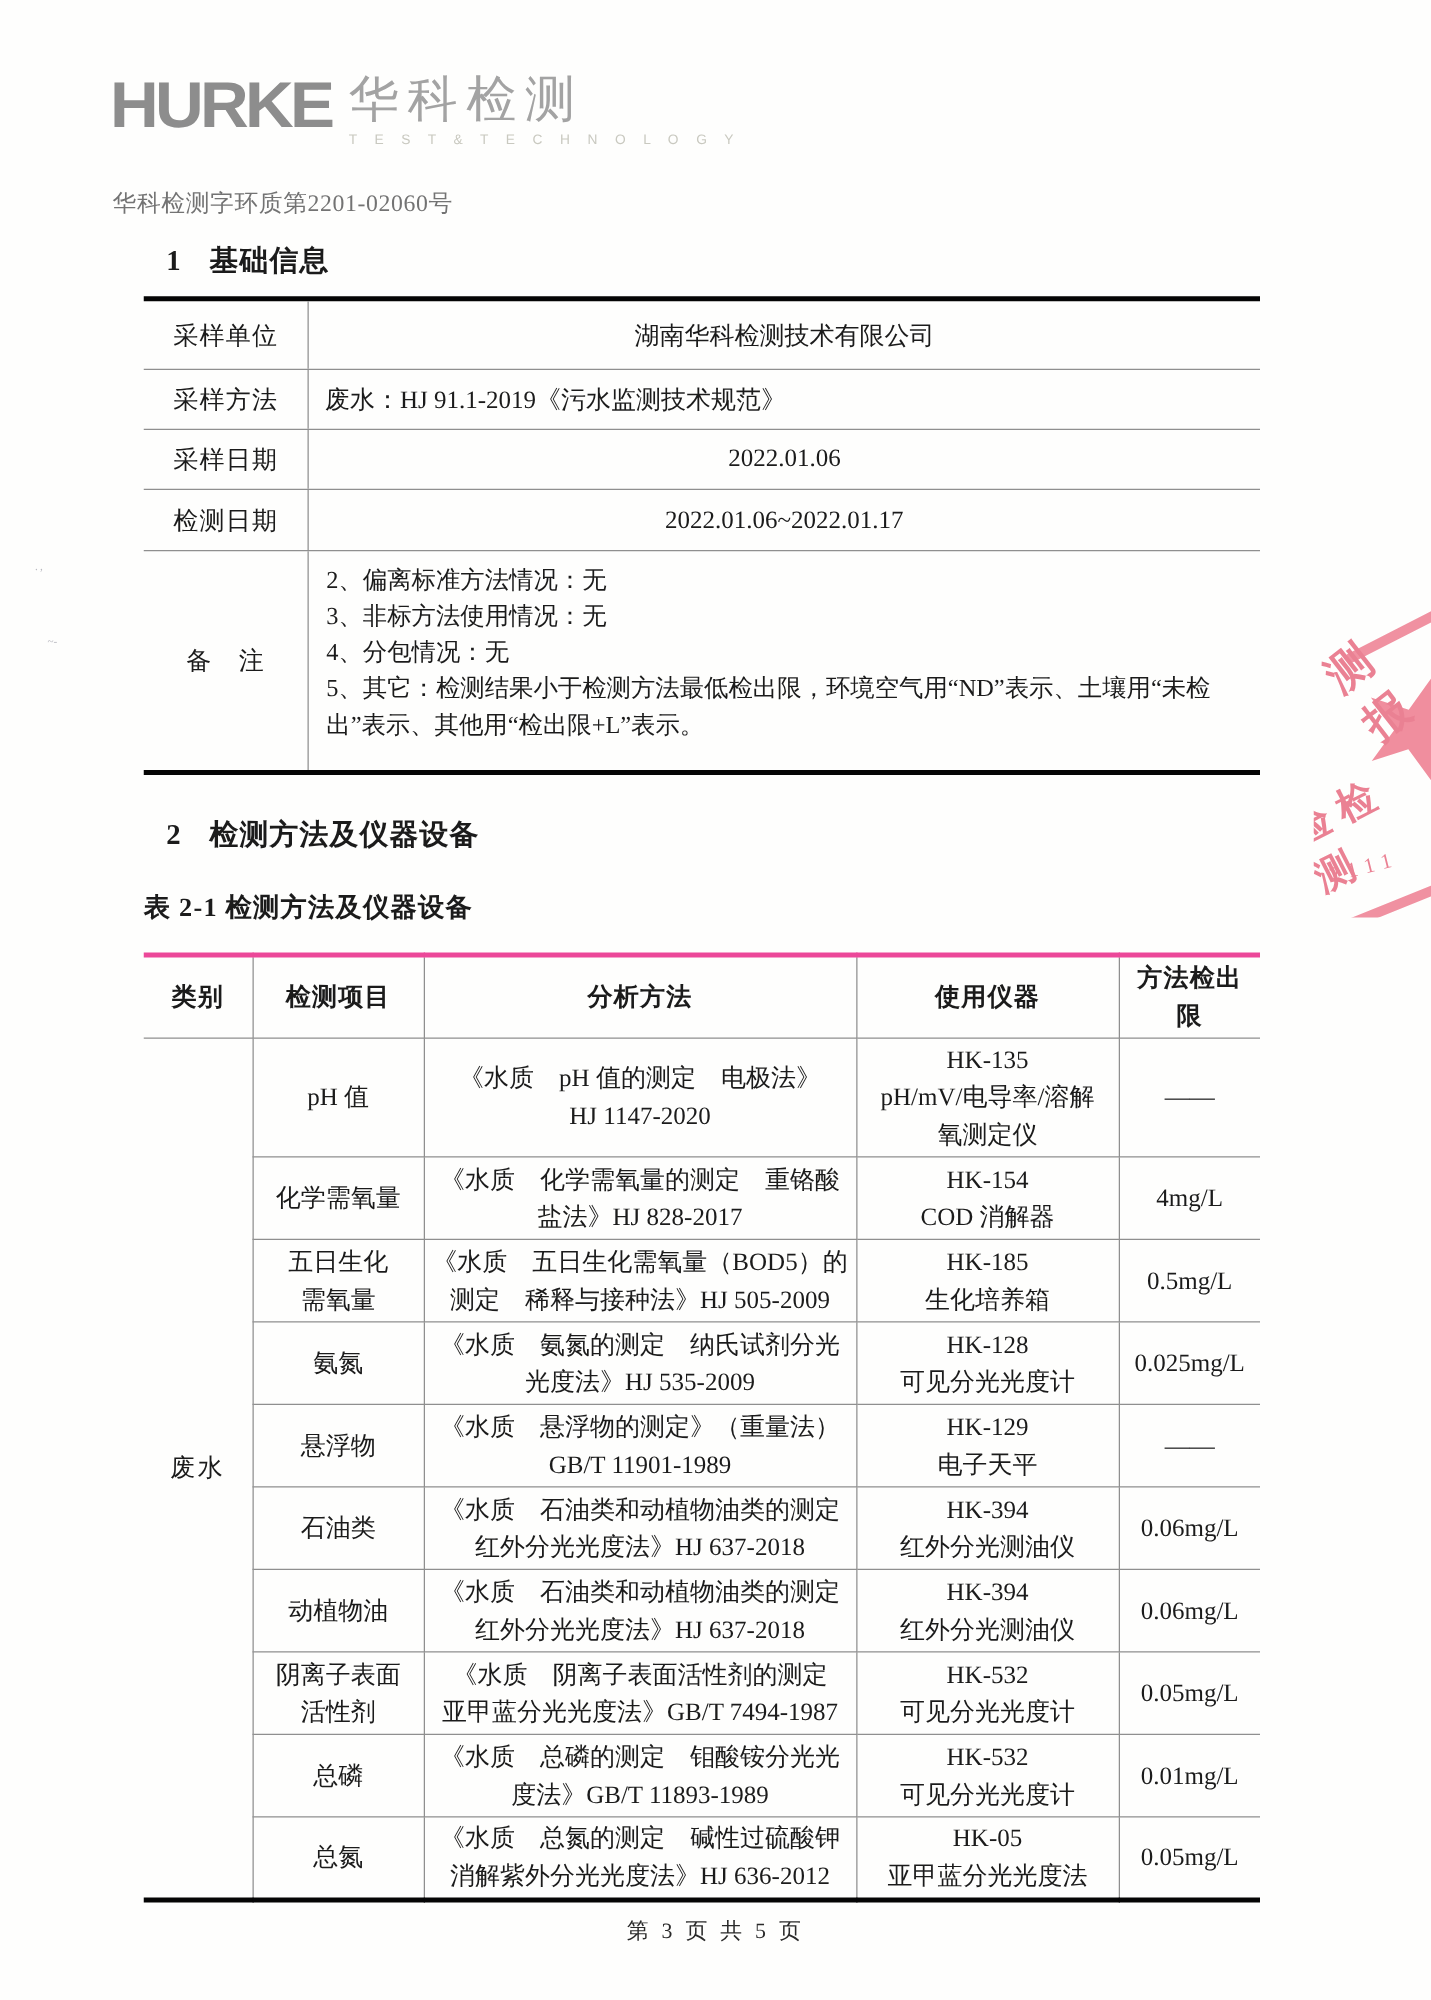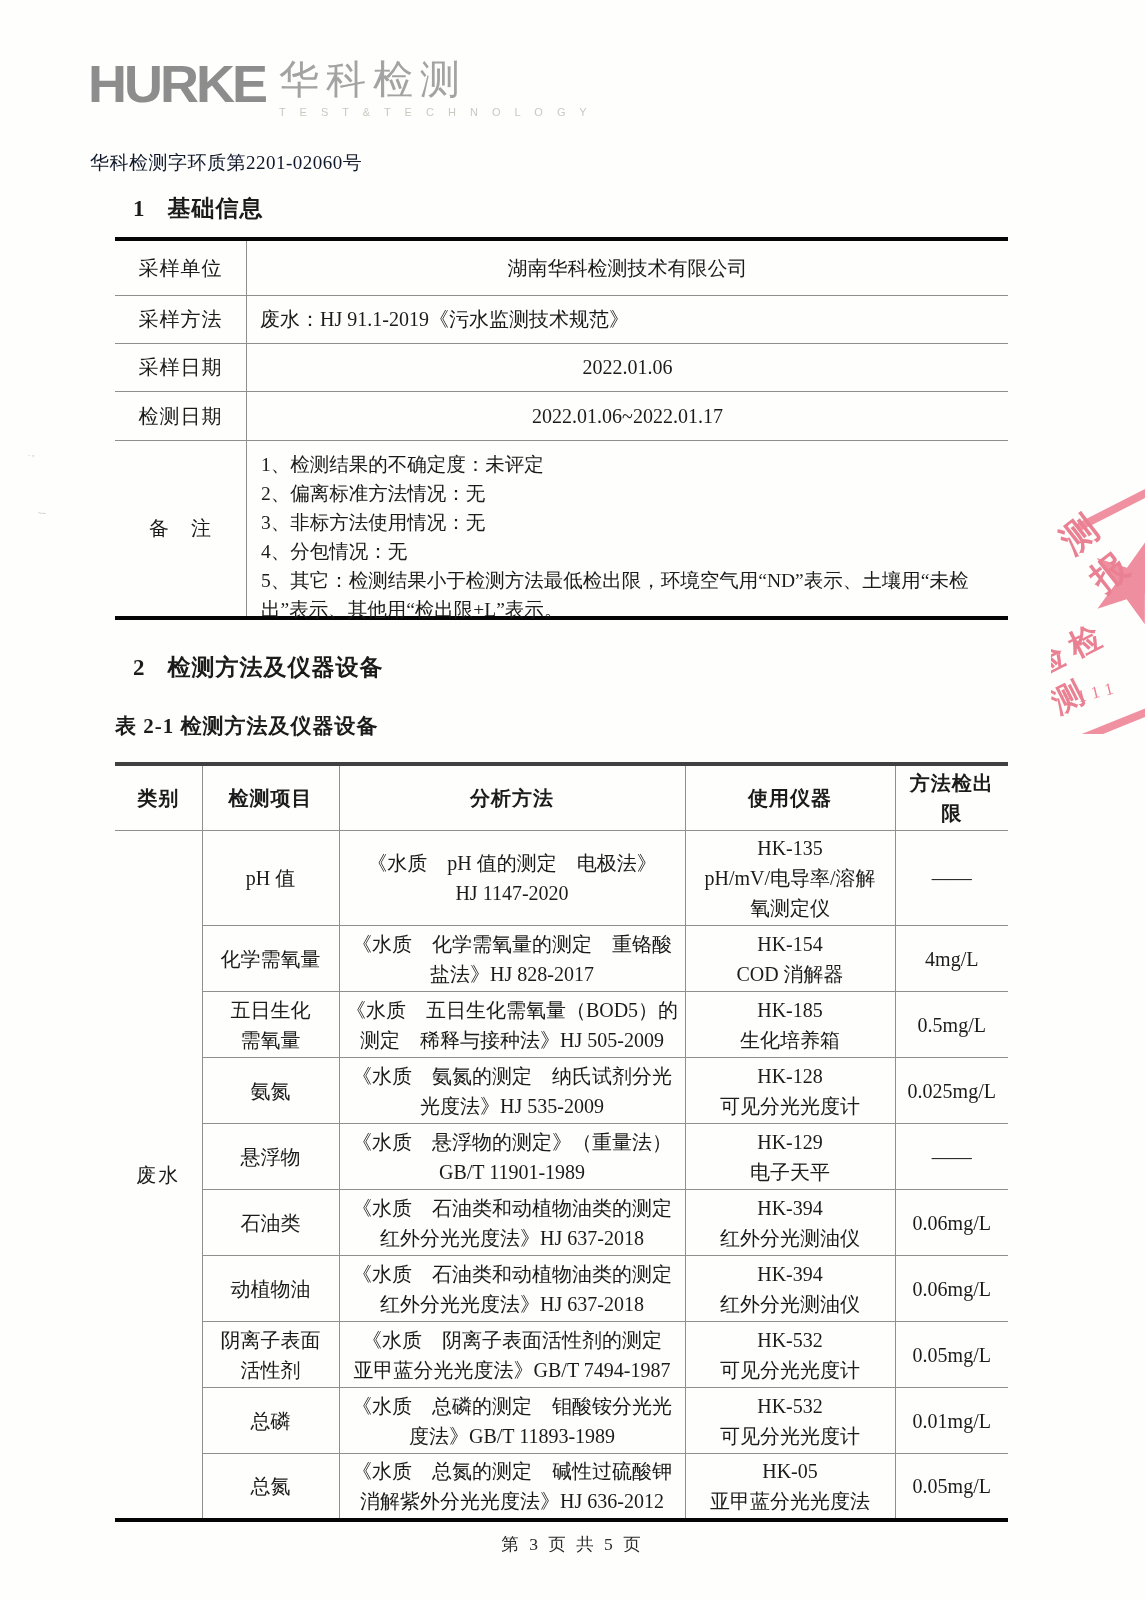--- a/index.html
+++ b/index.html
@@ -29,7 +29,7 @@
     font-family:"Liberation Sans","DejaVu Sans",sans-serif;
     font-weight:bold; font-size:27px; letter-spacing:7px; color:#6f6f6f; margin-top:4px;
   }
-  .doc-number { position:absolute; left:90px; top:150px; font-size:19px; color:#0f172a; letter-spacing:.5px; }
+  .doc-number { position:absolute; left:90px; top:150px; font-size:19px; color:#737373; letter-spacing:.5px; }
 
   
   .sec-title { position:absolute; left:133px; font-weight:bold; font-size:23px; letter-spacing:1px; }

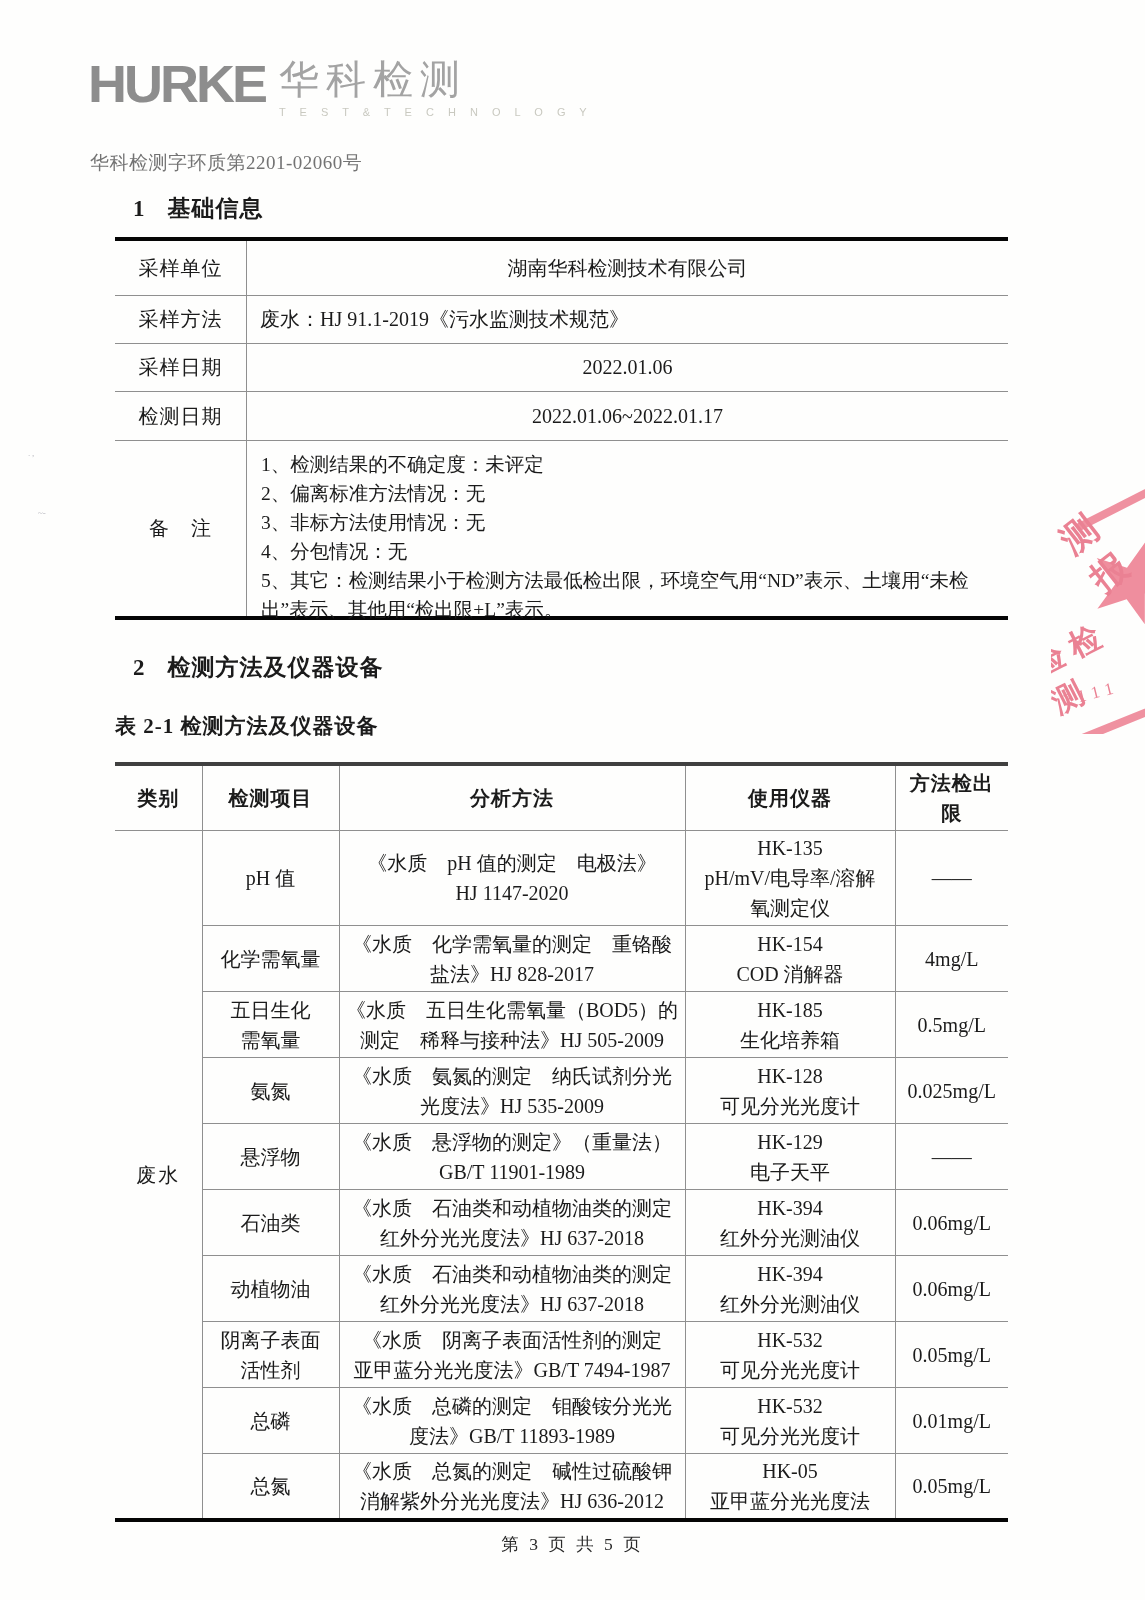--- a/index.html
+++ b/index.html
@@ -125,7 +125,6 @@
   <div class="t1-row" style="height:175px;">
     <div class="t1-label">备　注</div>
     <div class="t1-remarks">
-      <div class="remark-line">1、检测结果的不确定度：未评定</div>
       <div class="remark-line">2、偏离标准方法情况：无</div>
       <div class="remark-line">3、非标方法使用情况：无</div>
       <div class="remark-line">4、分包情况：无</div>

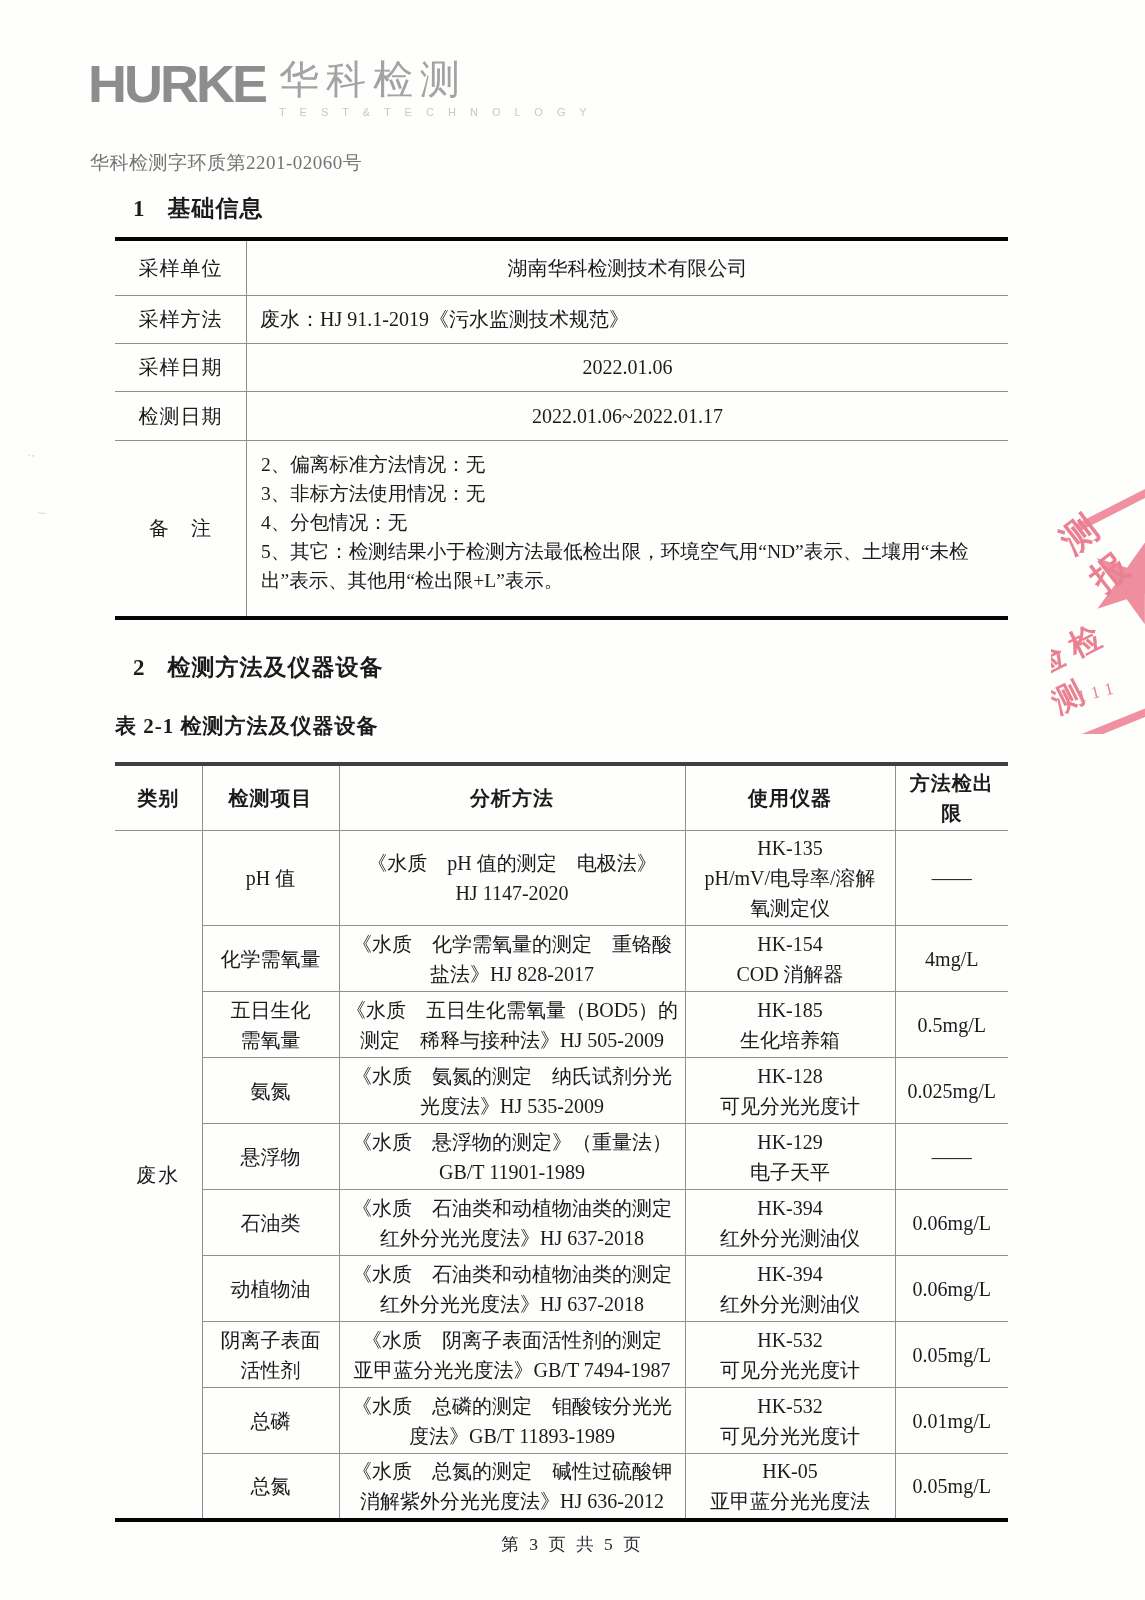--- a/index.html
+++ b/index.html
@@ -53,7 +53,7 @@
   
   table.t2 { position:absolute; left:115px; top:762px; width:893px;
              border-collapse:collapse; table-layout:fixed;
-             border-top:4px solid #404040; border-bottom:4px solid #050505; }
+             border-top:4px solid #ec4899; border-bottom:4px solid #050505; }
   .t2 th, .t2 td {
     border-bottom:1px solid #8f8f8f; border-right:1px solid #8f8f8f;
     text-align:center; vertical-align:middle;

